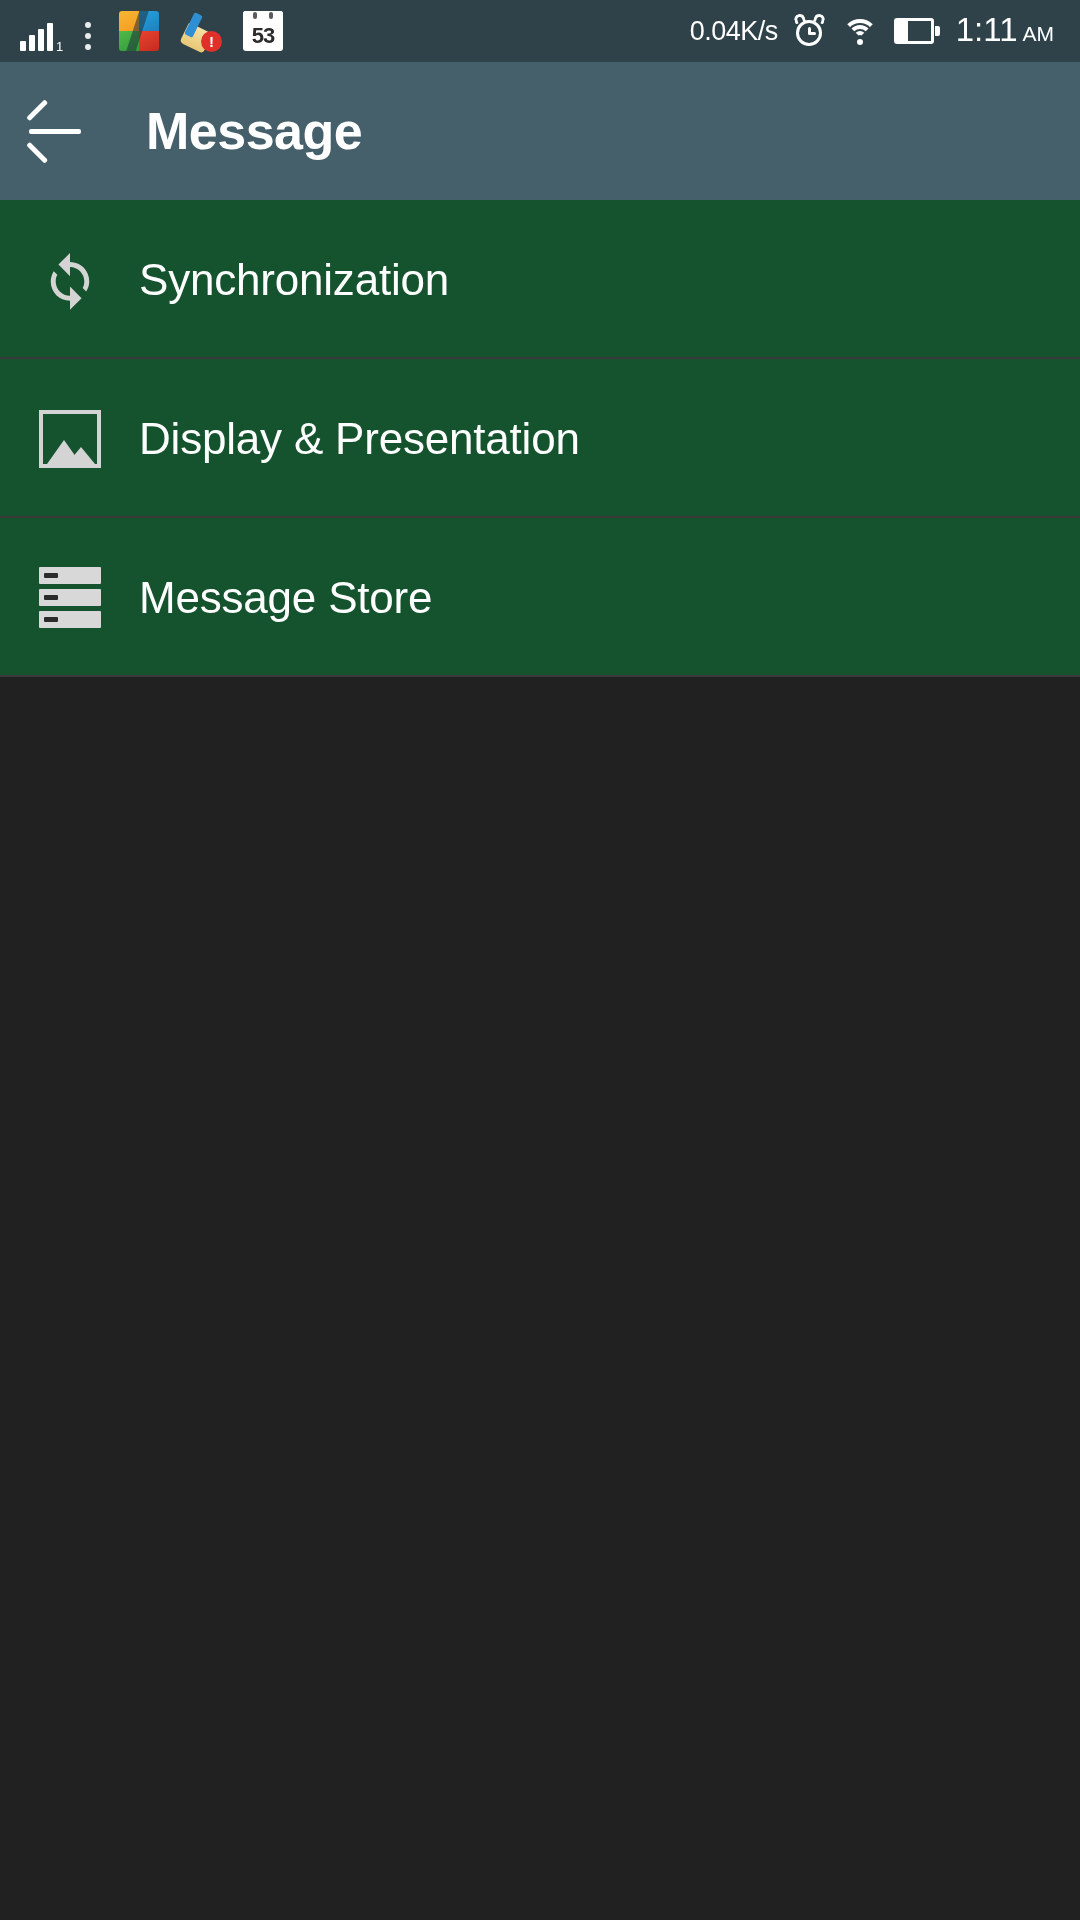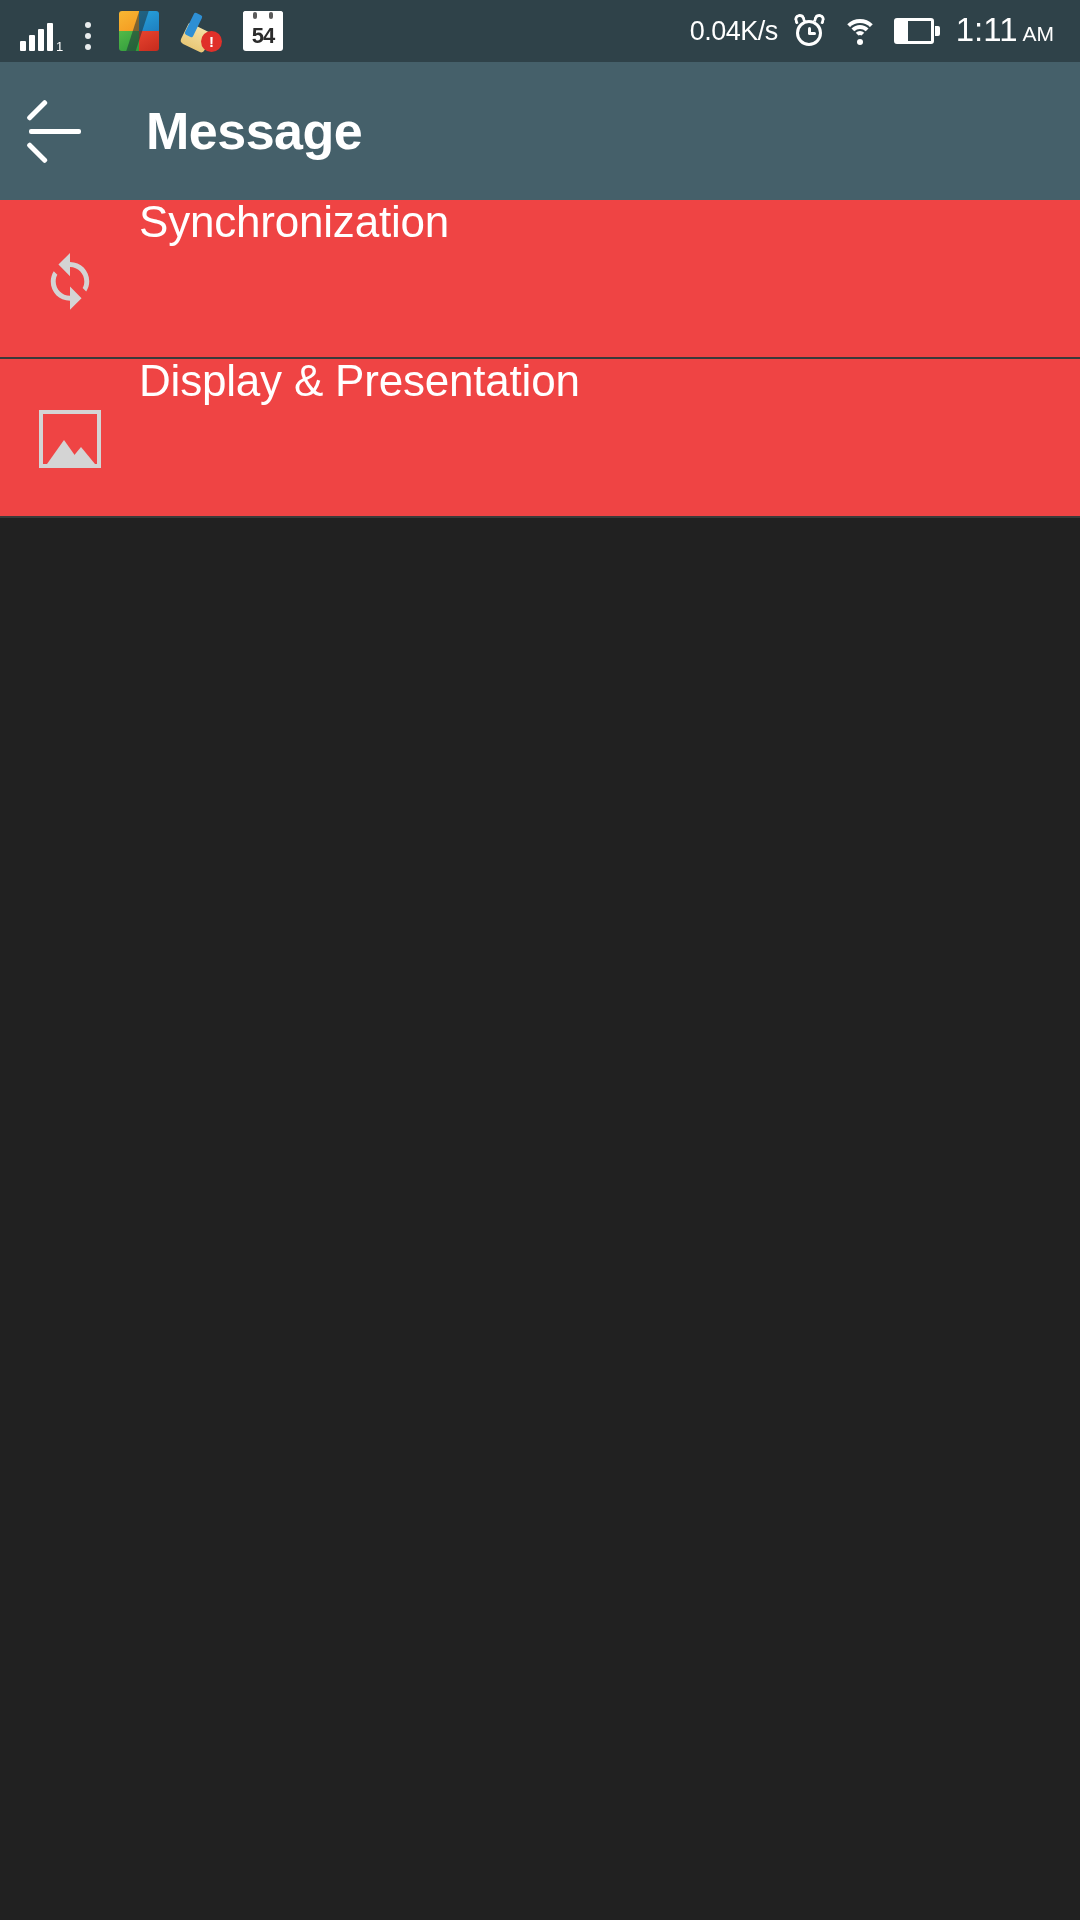--- a/index.html
+++ b/index.html
@@ -191,7 +191,7 @@
         <span class="top"></span>
         <span class="ring r1"></span>
           <span class="ring r2"></span>
-        <span class="num">54</span>
+        <span class="num">53</span>
       </div>
     </div>
 

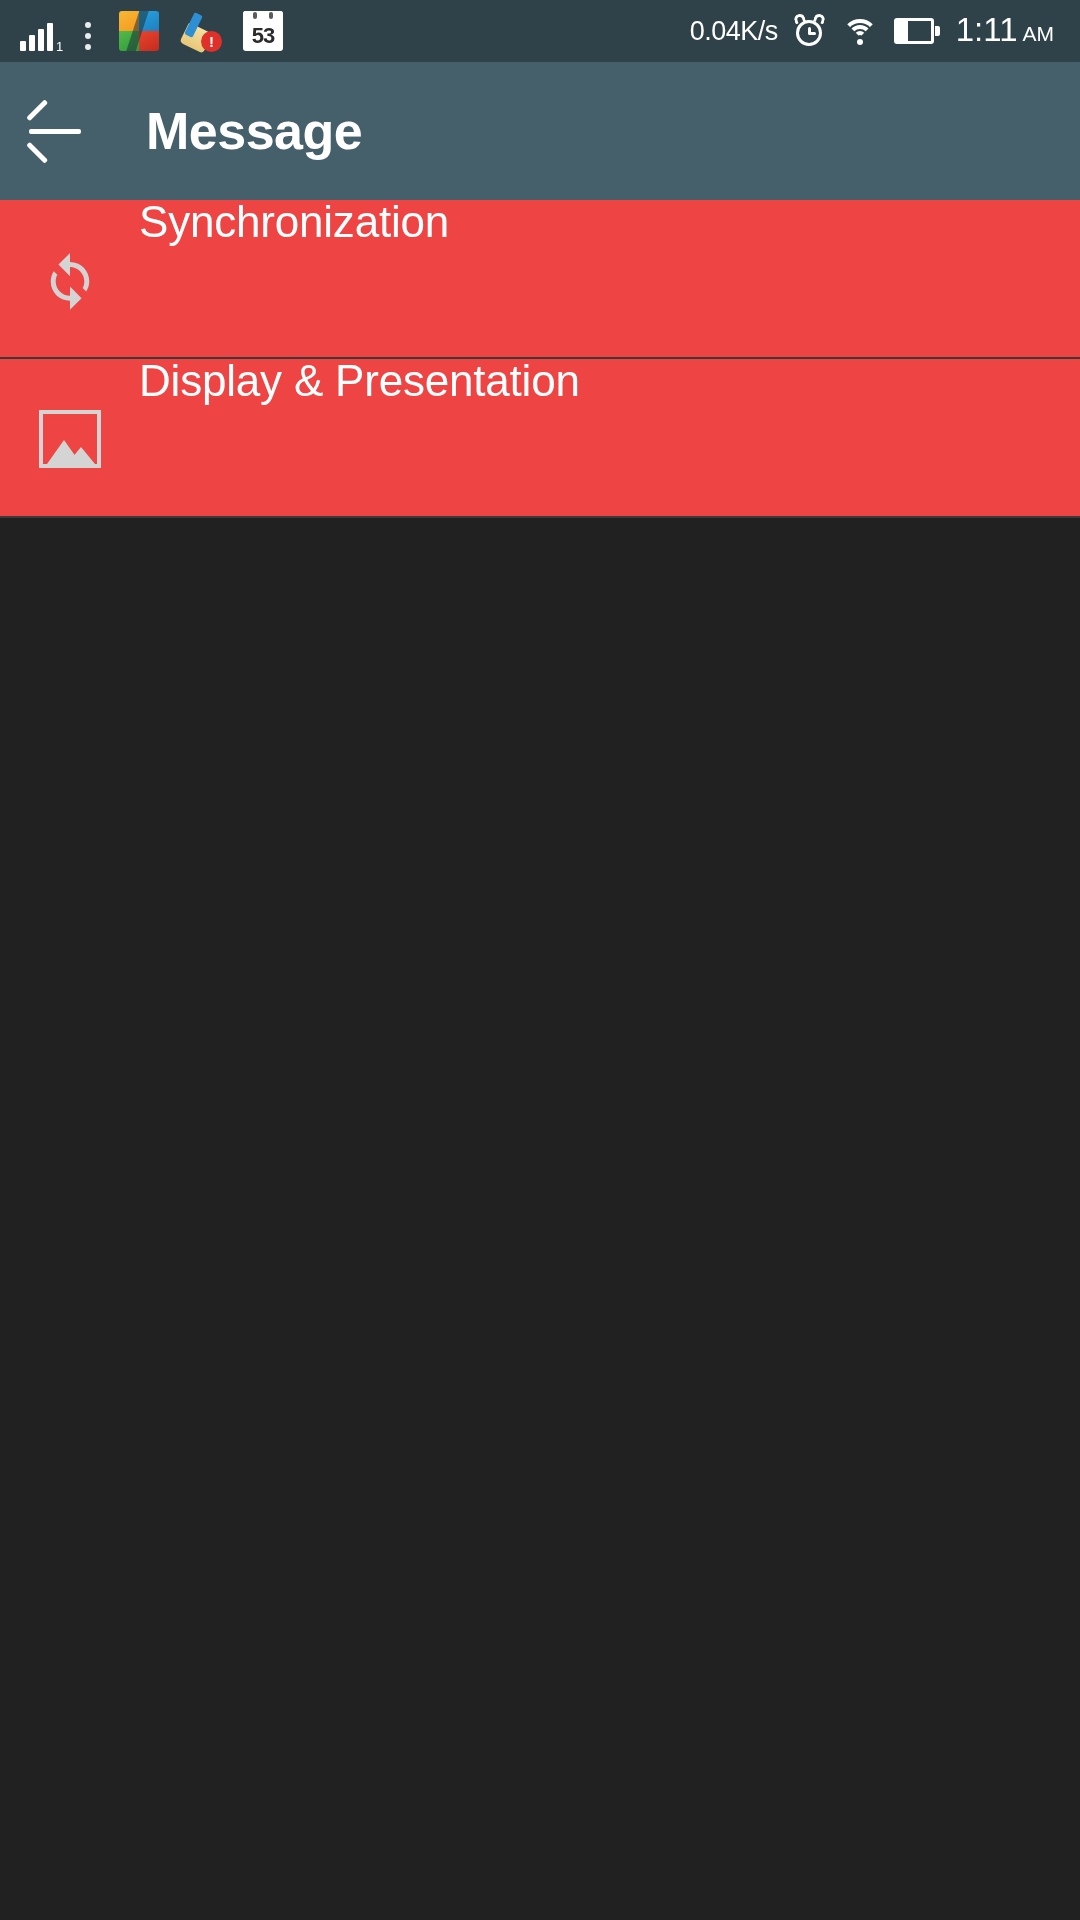--- a/index.html
+++ b/index.html
@@ -106,8 +106,8 @@
   .list{position:absolute;left:0;top:200px;width:1080px;}
   .row{
     position:relative;width:1080px;height:159px;
-    display:flex;
-    background:#ef4444;
+    display:flex;align-items:center;
+    background:#14532d;
     box-sizing:border-box;
     cursor:pointer;
   }

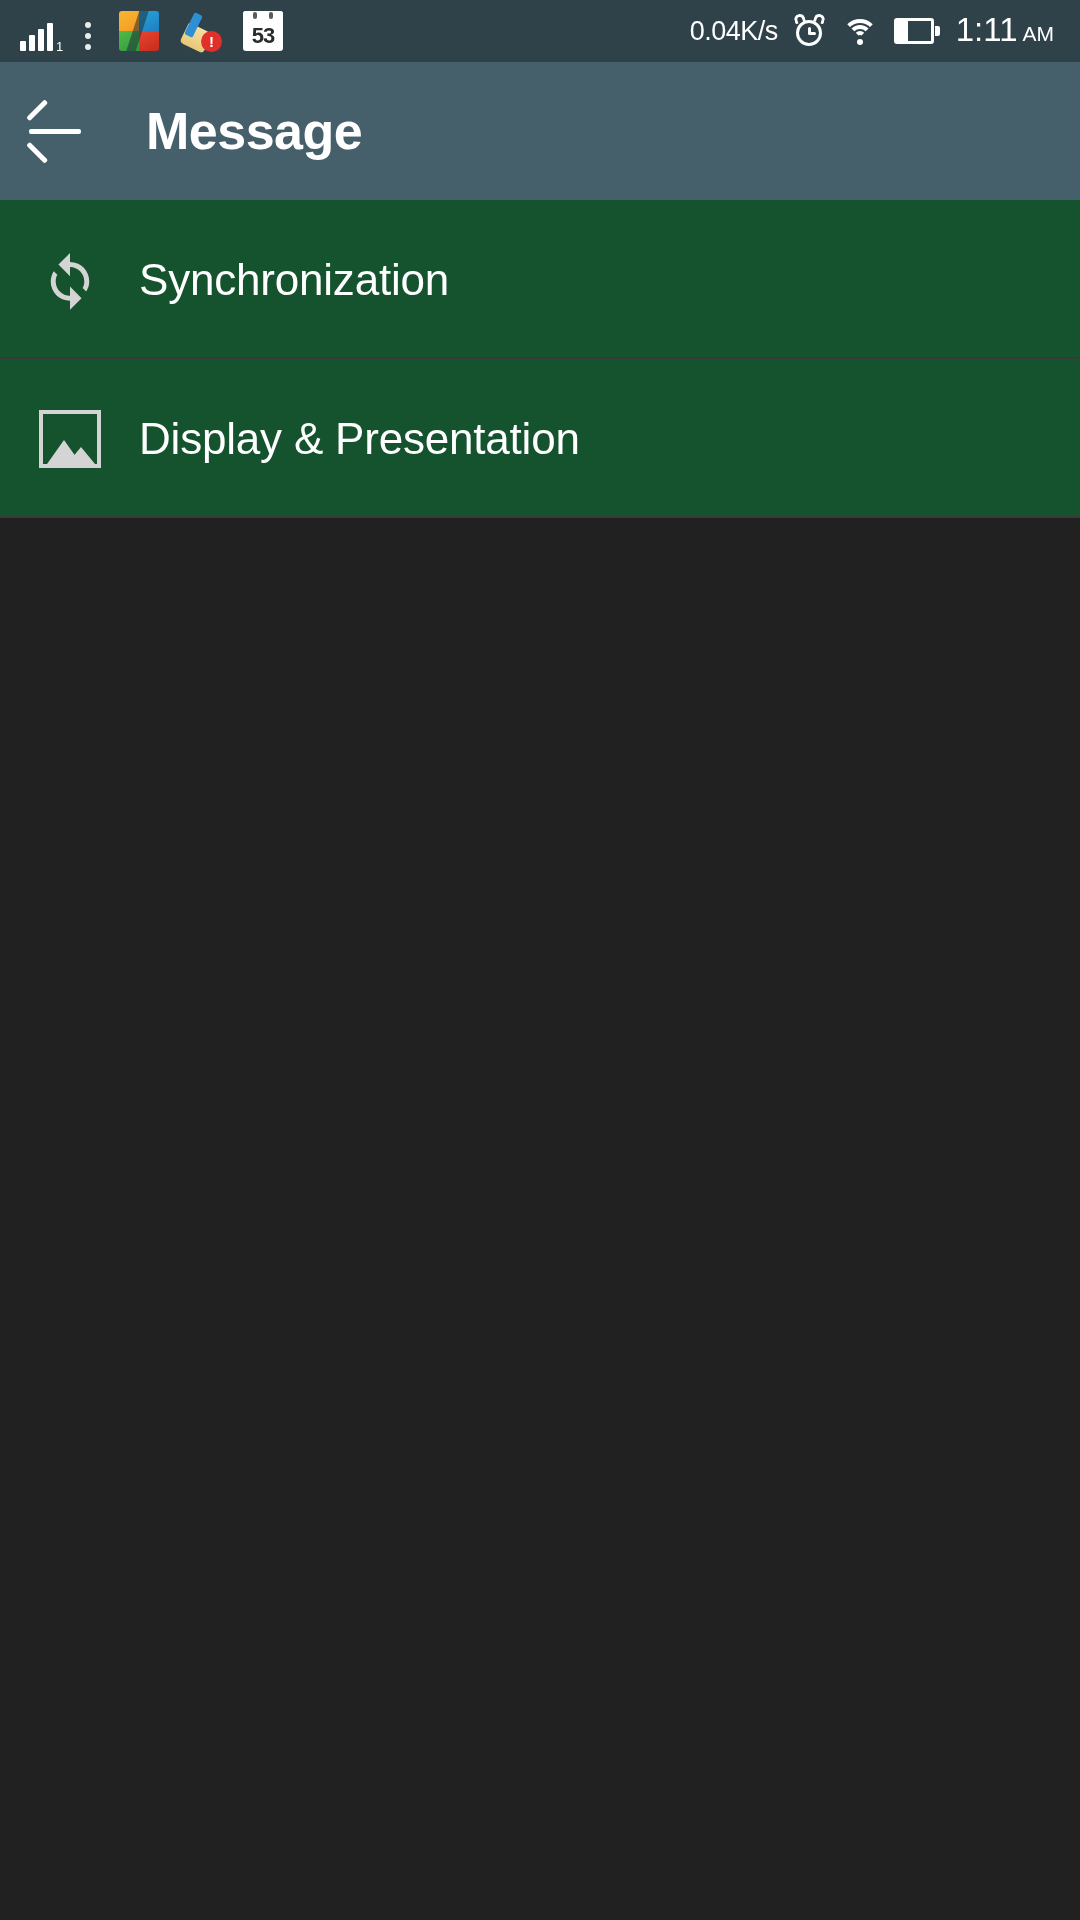--- a/index.html
+++ b/index.html
@@ -260,6 +260,16 @@
       <div class="label">Display &amp; Presentation</div>
     </div>
 
+    <div class="row">
+      <div class="iconwrap">
+        <div class="icon ic-store">
+          <span class="bar b1"></span>
+            <span class="bar b2"></span>
+            <span class="bar b3"></span>
+        </div>
+      </div>
+      <div class="label">Message Store</div>
+    </div>
 
 
 

